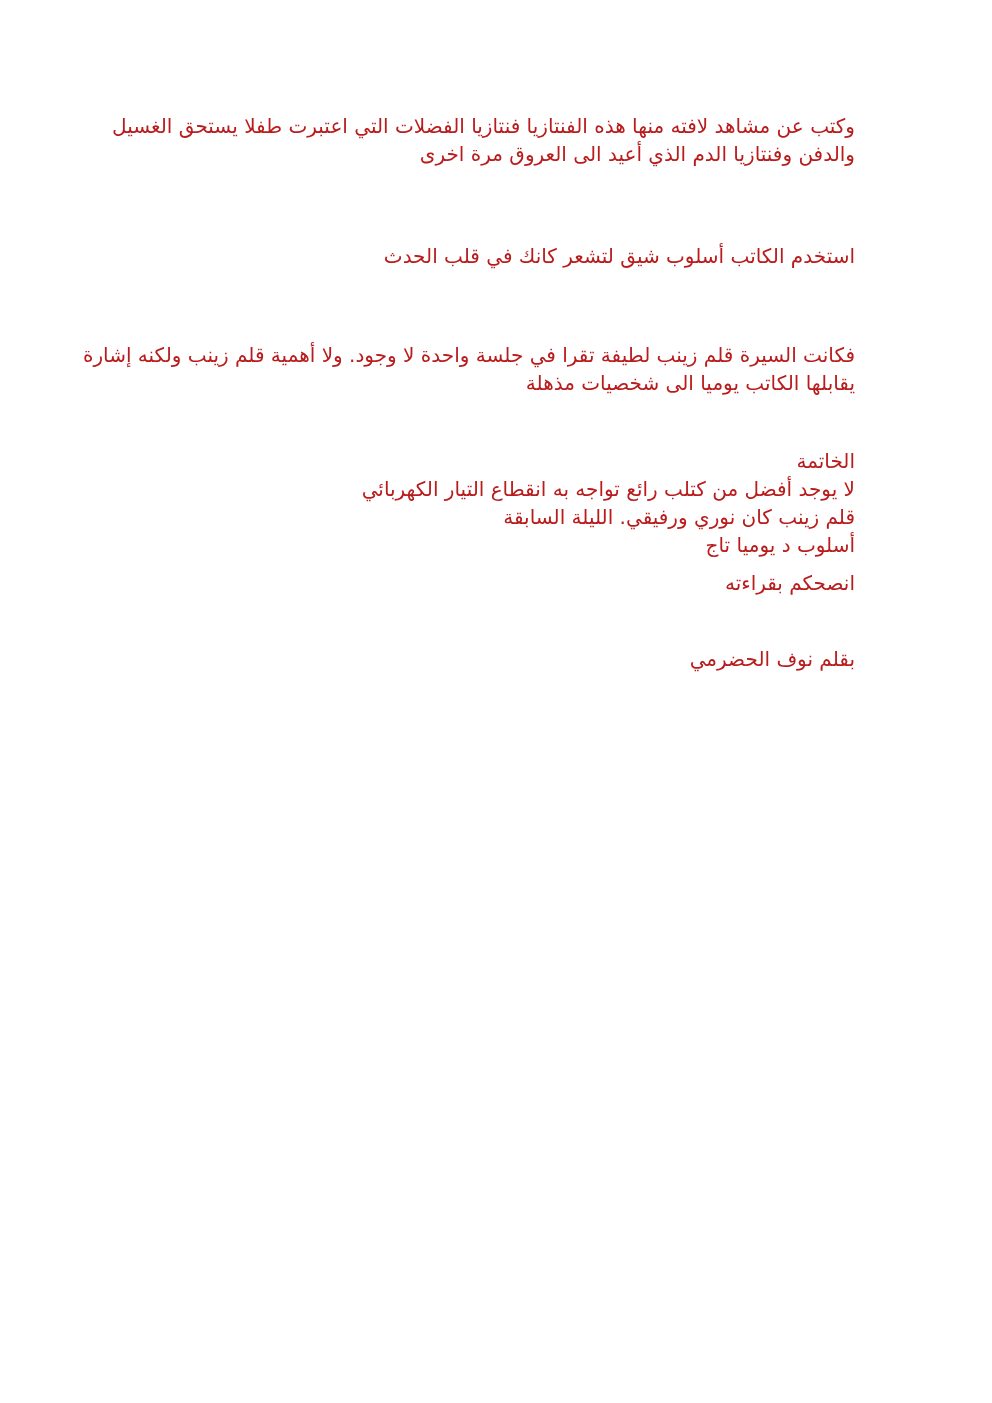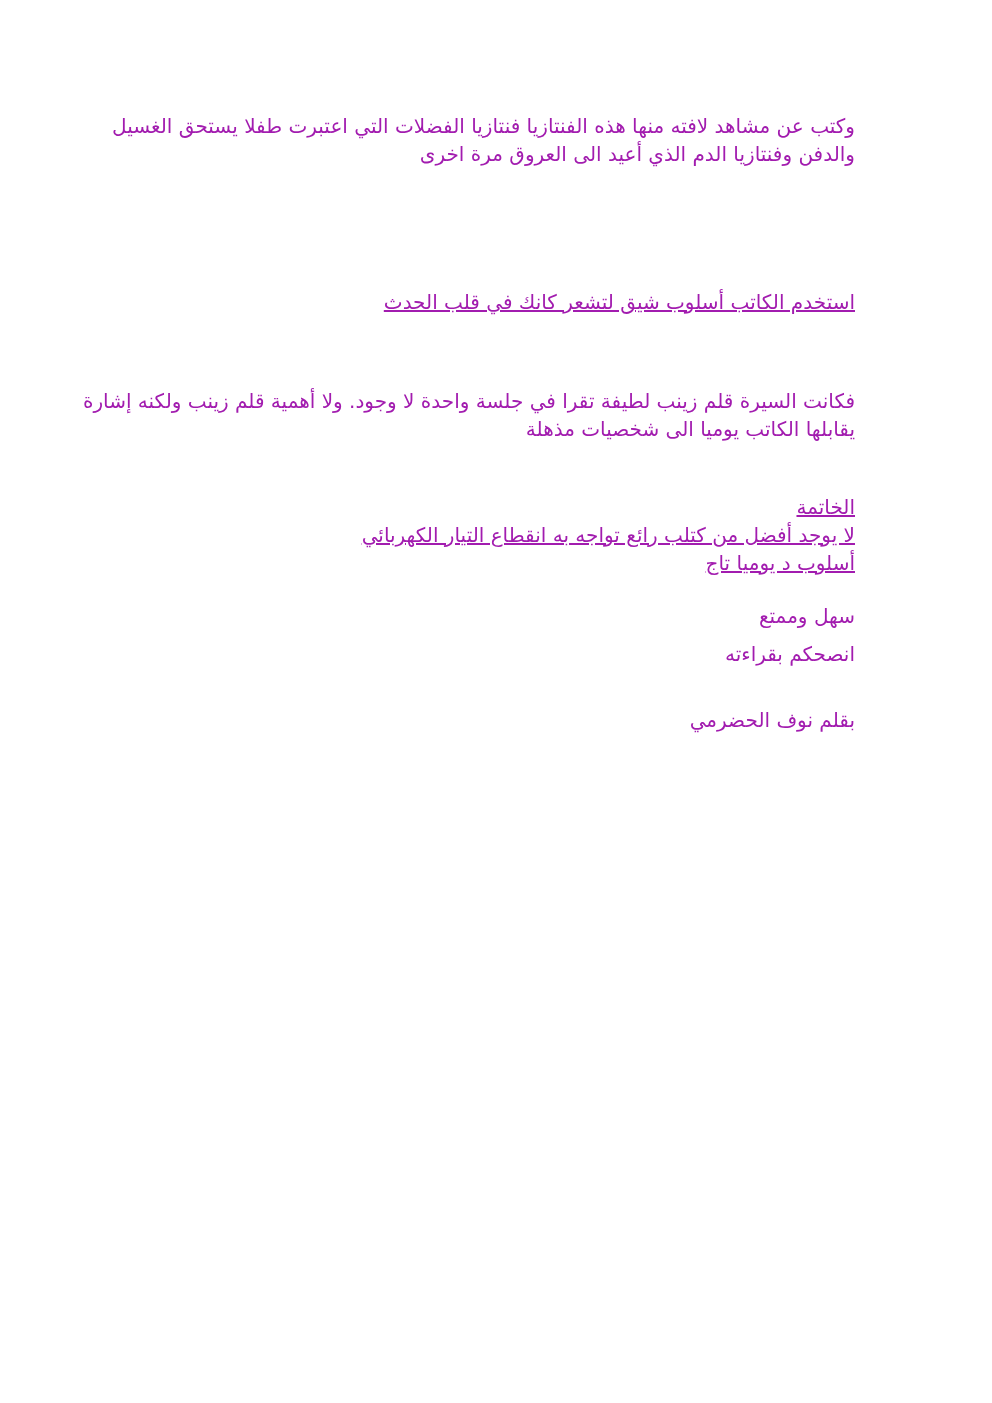--- a/index.html
+++ b/index.html
@@ -14,7 +14,7 @@
     box-sizing: border-box;
     padding: 112px 137px 0 100px;
     background: #ffffff;
-    color: #a21caf;
+    color: #b91c1c;
     direction: rtl;
     font-family: "DejaVu Sans", "Liberation Serif", sans-serif;
     font-size: 20px;

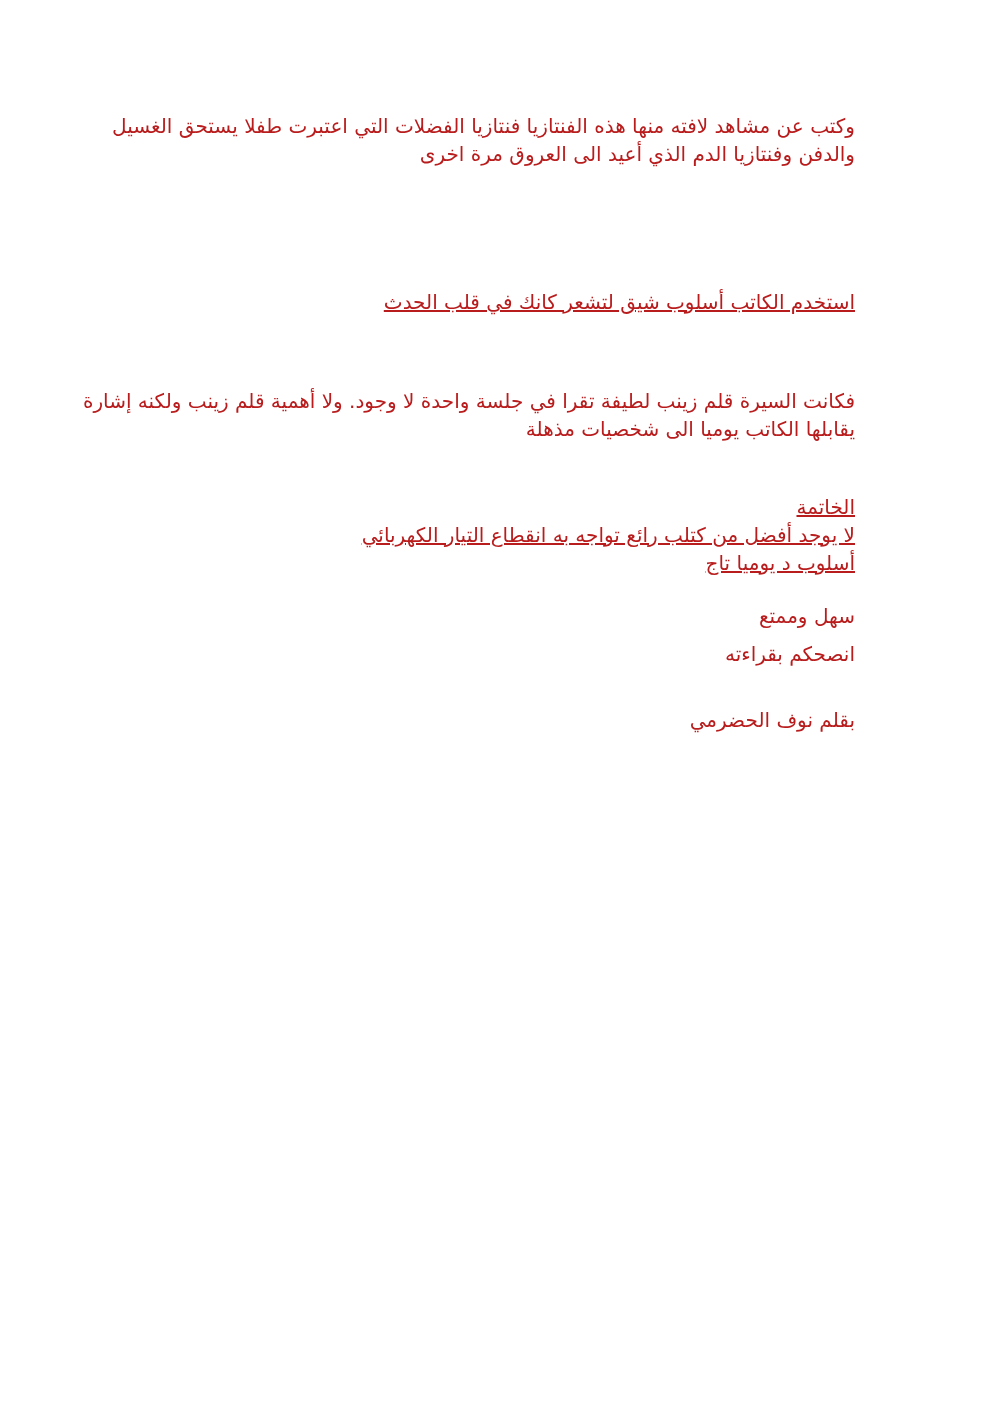--- a/index.html
+++ b/index.html
@@ -24,7 +24,7 @@
   .line {
     white-space: nowrap;
   }
-  .block-paragraph-2 { margin-top: 120px; text-decoration: underline; }
+  .block-paragraph-2 { margin-top: 74px; }
   .block-paragraph-3 { margin-top: 71px; }
   .block-conclusion  { margin-top: 50px; text-decoration: underline; }
   .block-remark-1    { margin-top: 25px; }

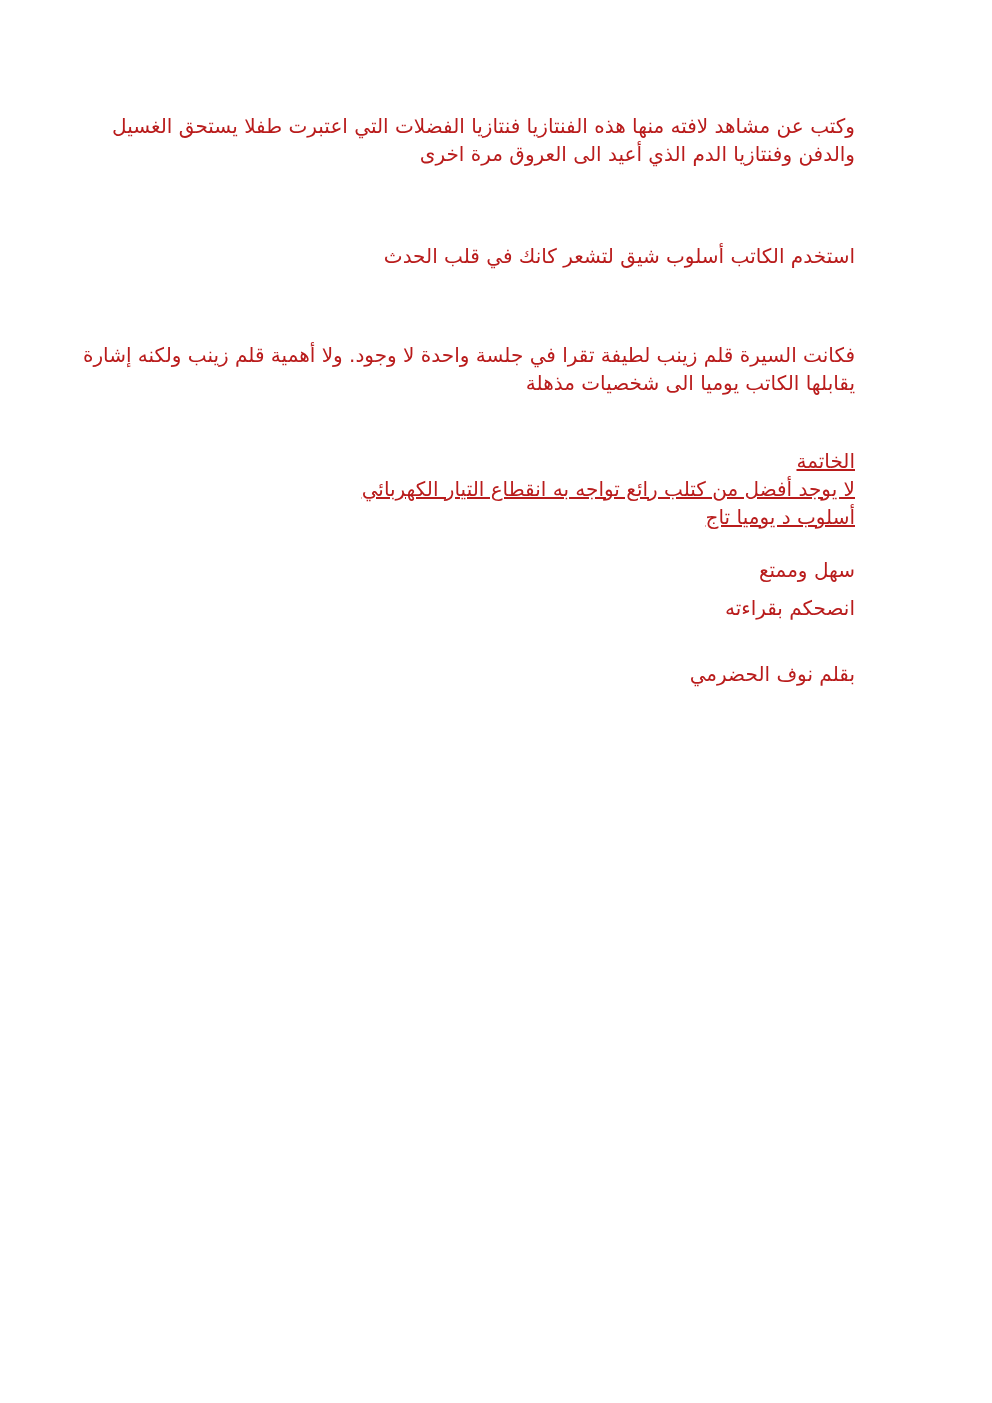--- a/index.html
+++ b/index.html
@@ -26,7 +26,7 @@
   }
   .block-paragraph-2 { margin-top: 74px; }
   .block-paragraph-3 { margin-top: 71px; }
-  .block-conclusion  { margin-top: 50px; text-decoration: underline; }
+  .block-conclusion  { margin-top: 50px; }
   .block-remark-1    { margin-top: 25px; }
   .block-remark-2    { margin-top: 10px; }
   .block-byline      { margin-top: 38px; }

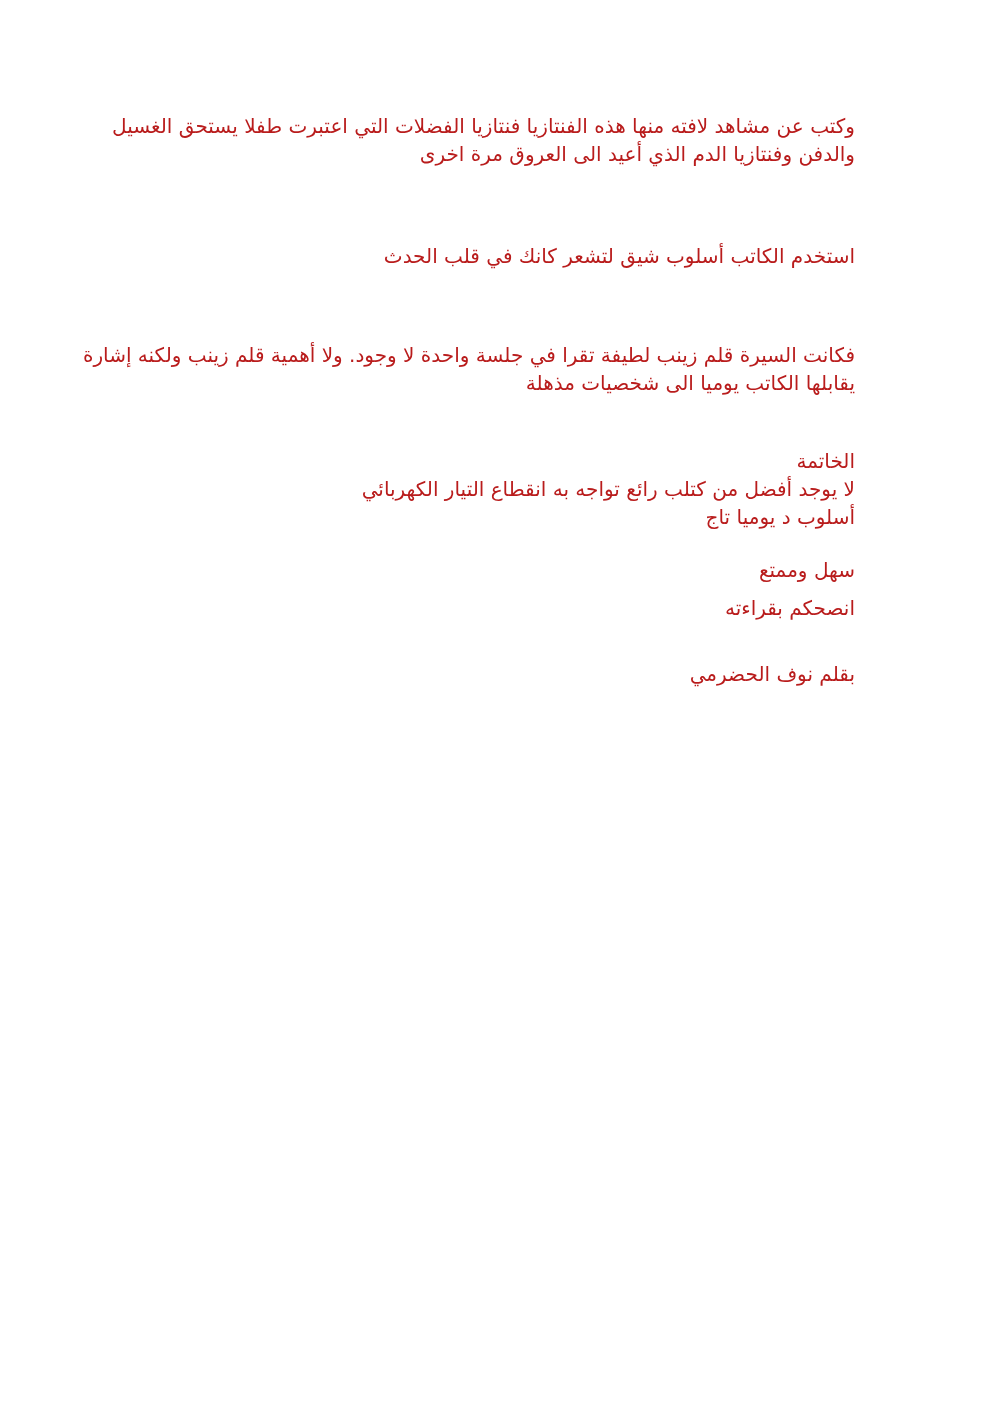--- a/index.html
+++ b/index.html
@@ -53,6 +53,7 @@
   <div class="block block-conclusion">
     <div class="line">الخاتمة</div>
     <div class="line">لا يوجد أفضل من كتلب رائع تواجه به انقطاع التيار الكهربائي</div>
+    <div class="line">قلم زينب كان نوري ورفيقي. الليلة السابقة</div>
     <div class="line">أسلوب د يوميا تاج</div>
   </div>
 

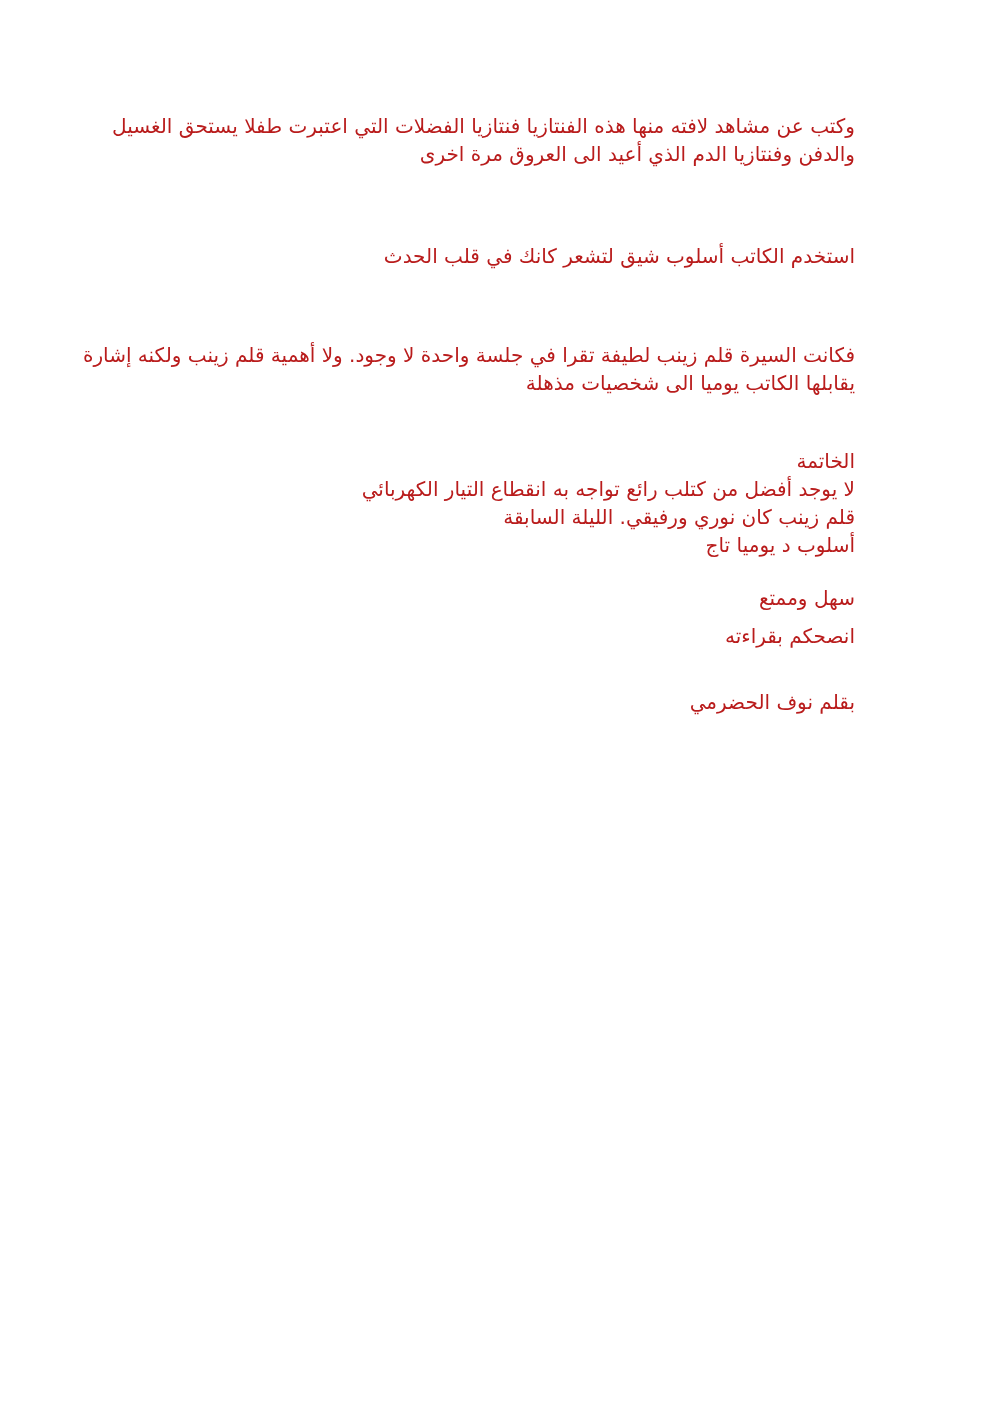--- a/index.html
+++ b/index.html
@@ -57,9 +57,6 @@
     <div class="line">أسلوب د يوميا تاج</div>
   </div>
 
-  <div class="block block-remark-1">
-    <div class="line">سهل وممتع</div>
-  </div>
 
   <div class="block block-remark-2">
     <div class="line">انصحكم بقراءته</div>

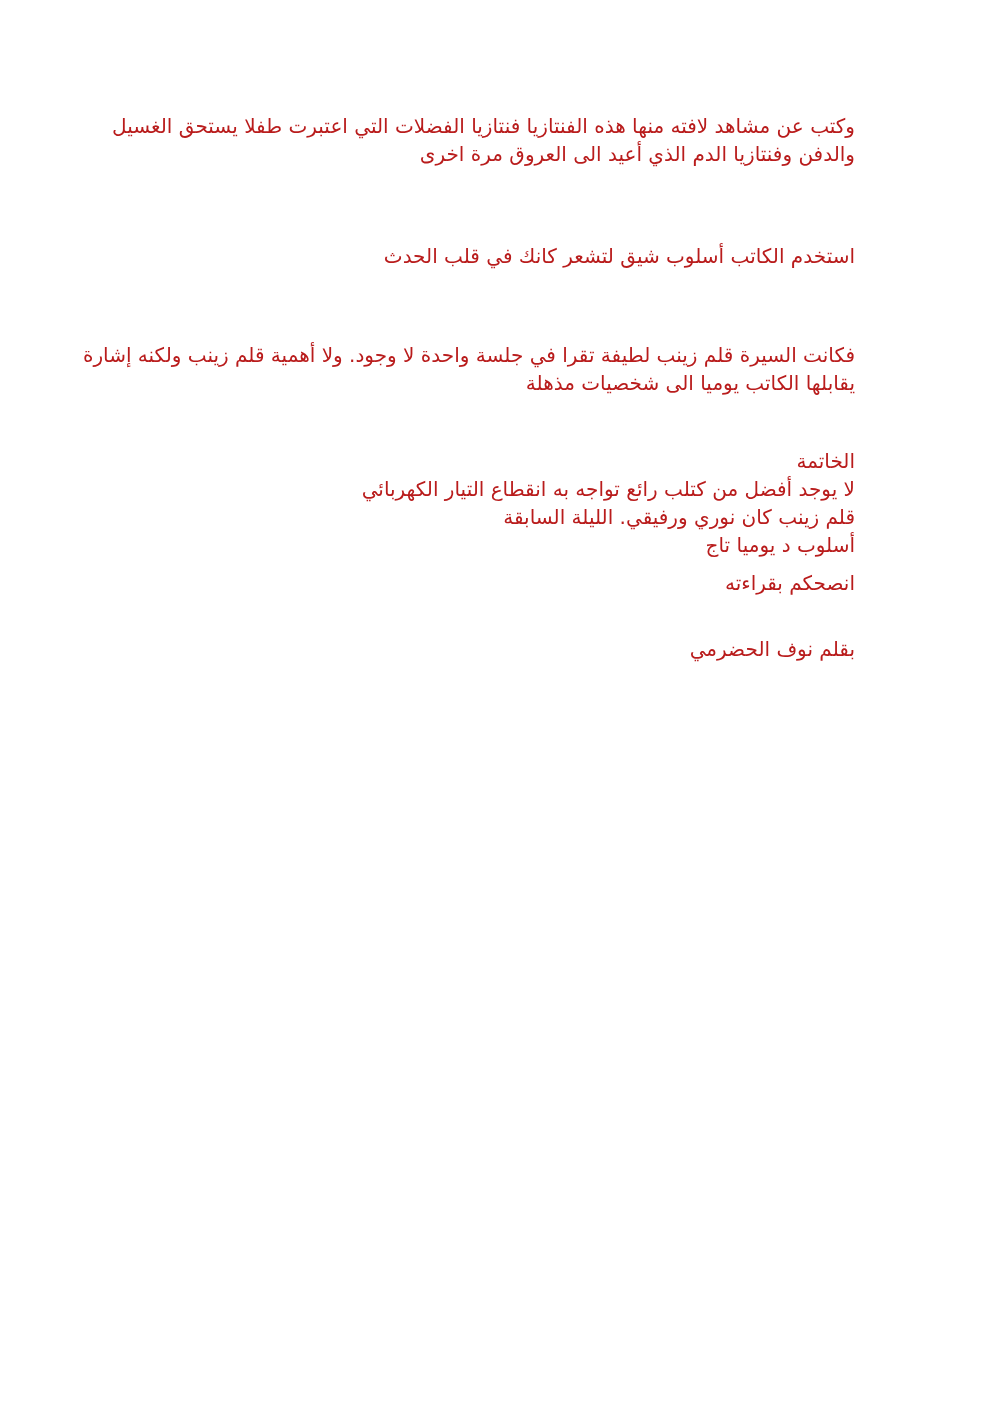--- a/index.html
+++ b/index.html
@@ -29,7 +29,7 @@
   .block-conclusion  { margin-top: 50px; }
   .block-remark-1    { margin-top: 25px; }
   .block-remark-2    { margin-top: 10px; }
-  .block-byline      { margin-top: 38px; }
+  .block-byline      { margin-top: 48px; }
 </style>
 </head>
 <body>

